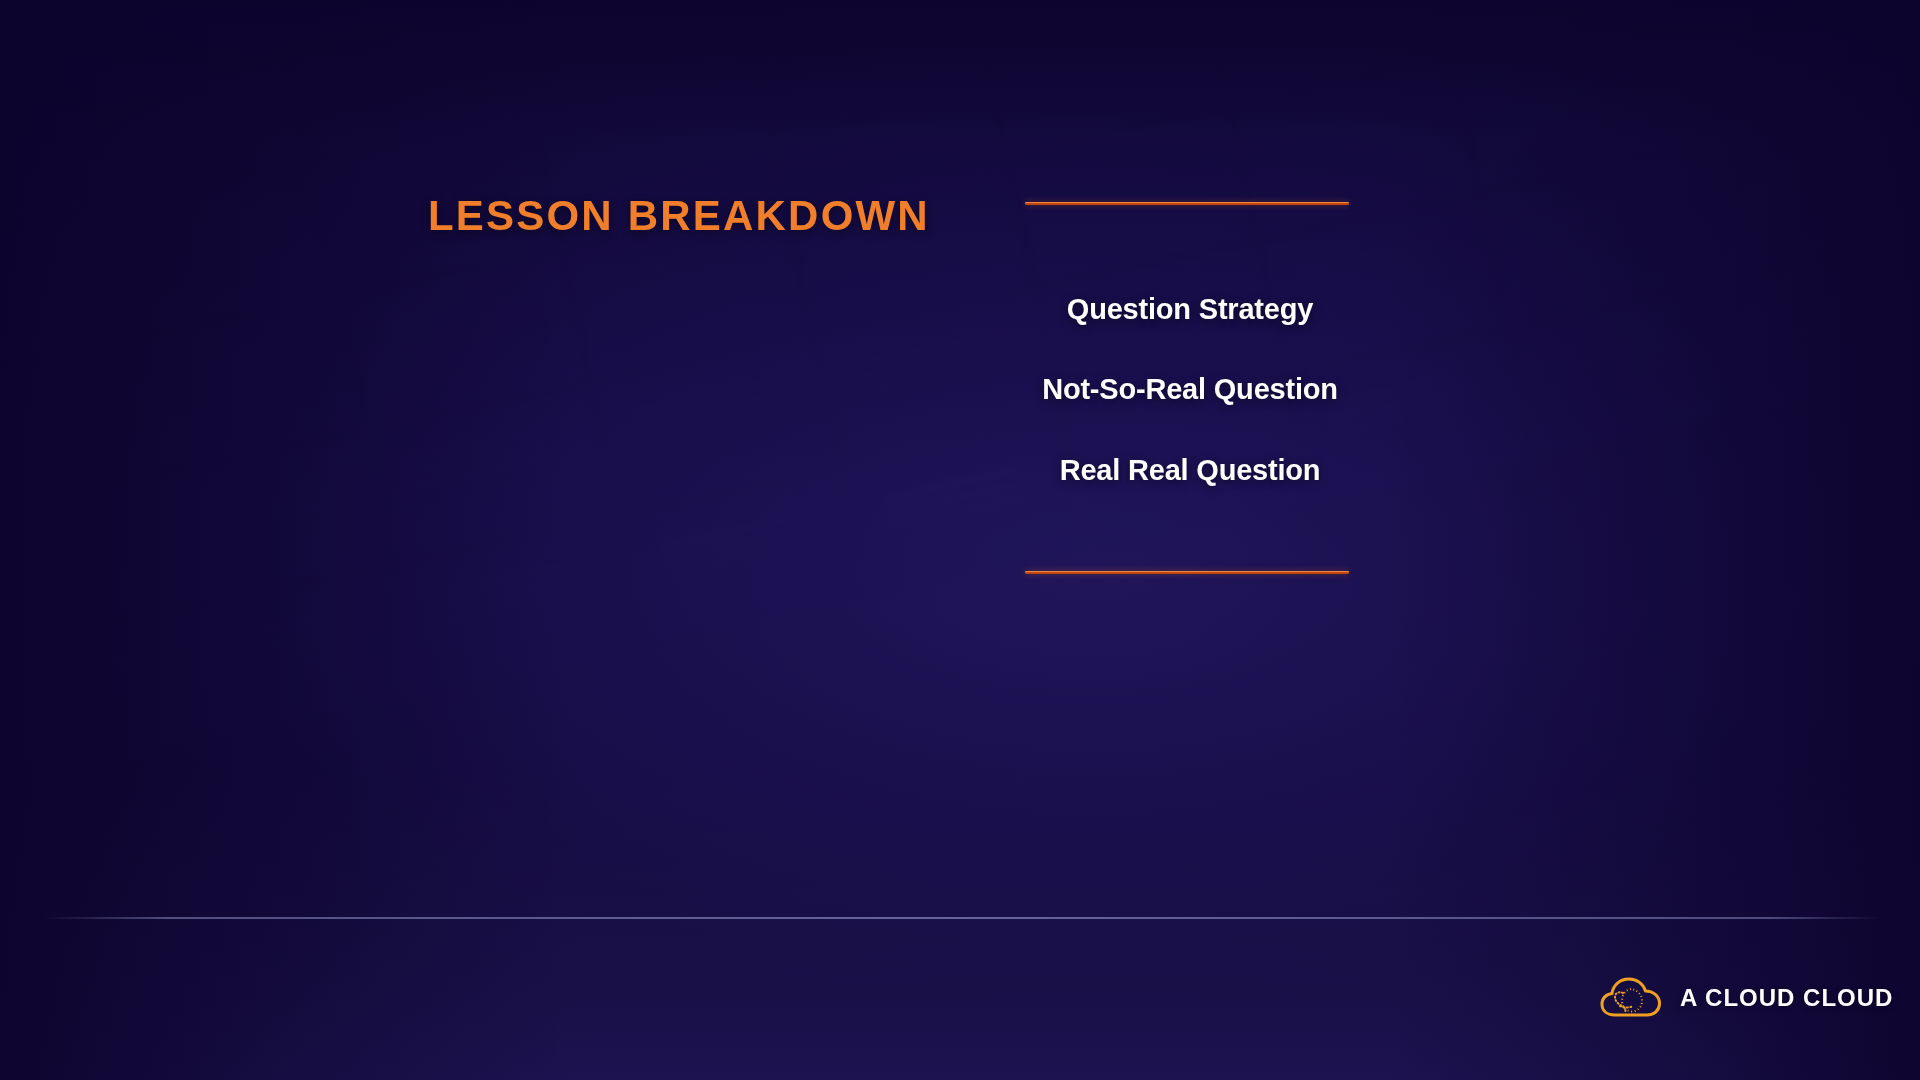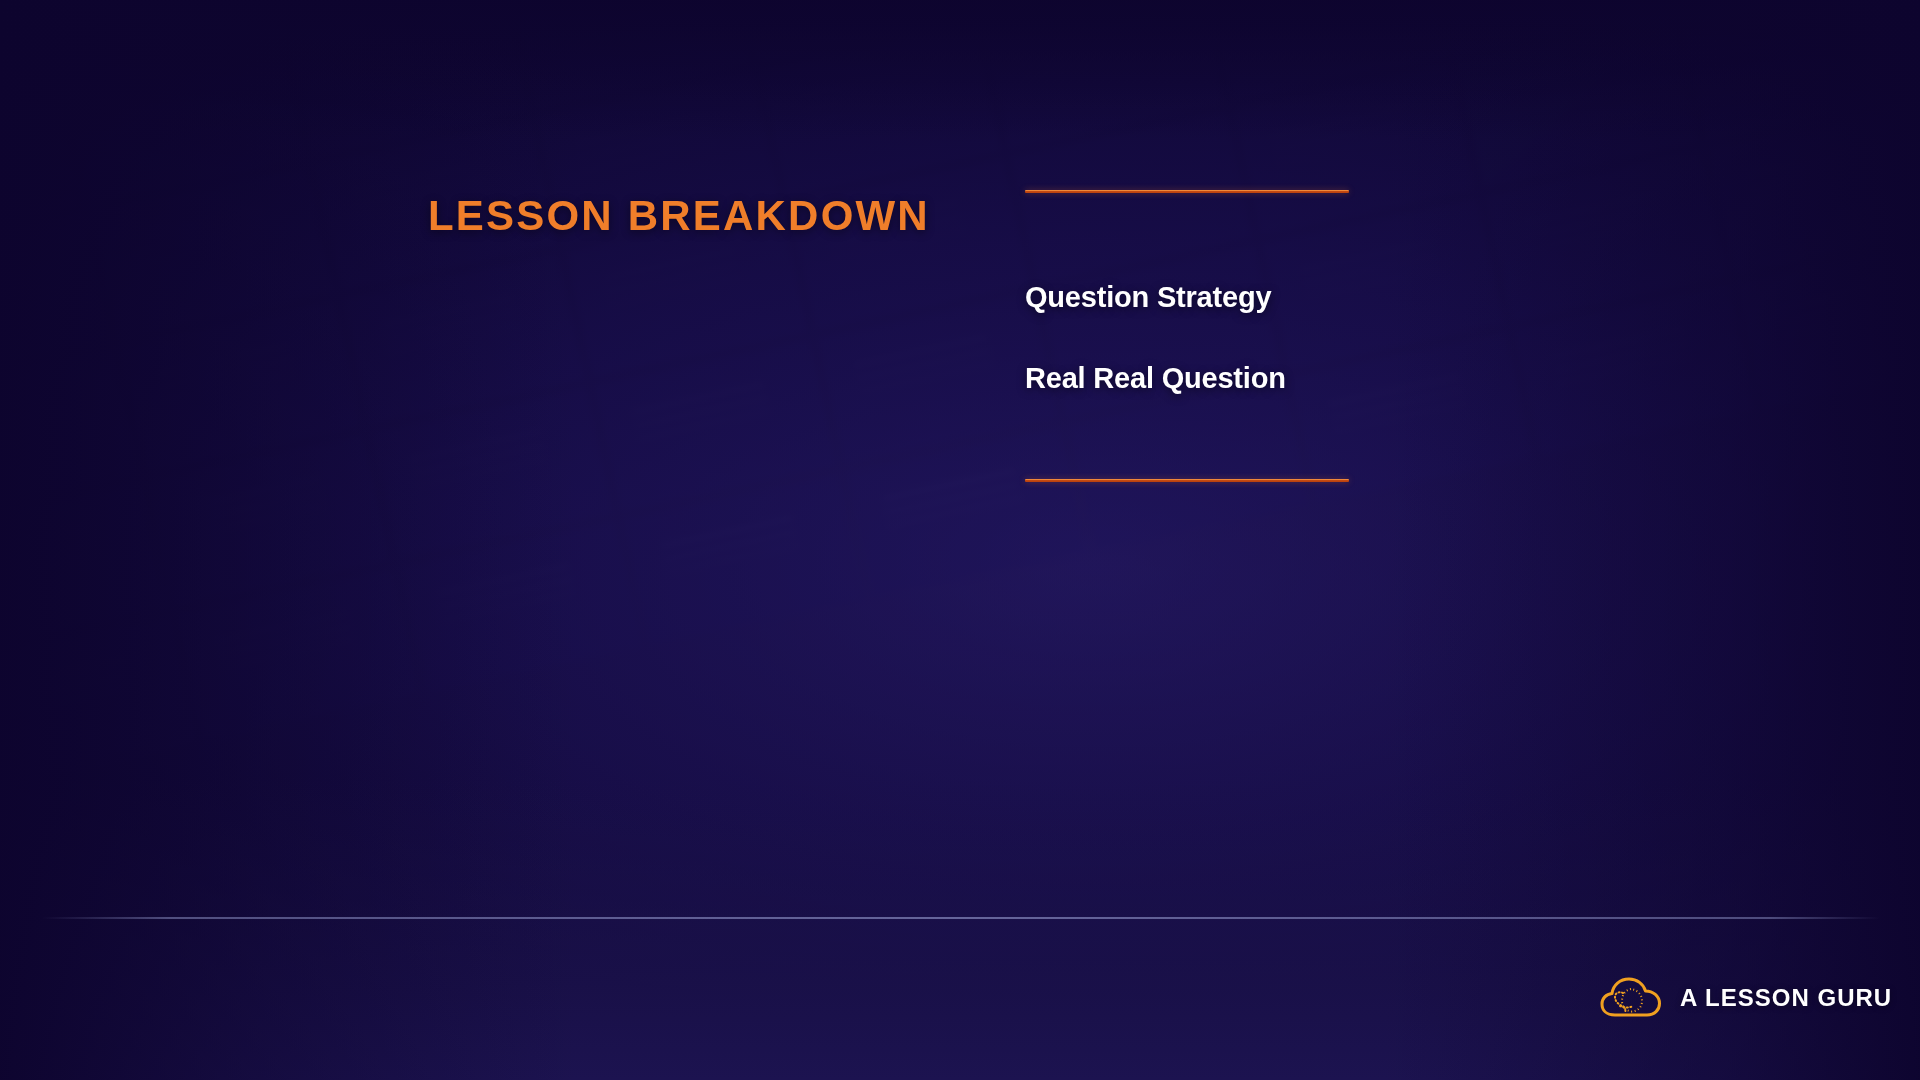--- a/index.html
+++ b/index.html
@@ -113,8 +113,9 @@
   .breakdown-panel {
     position:absolute;
     left:1025px;
-    top:190px;
+    top:202px;
     width:330px;
+    text-align:center;
   }
 
   .rule {

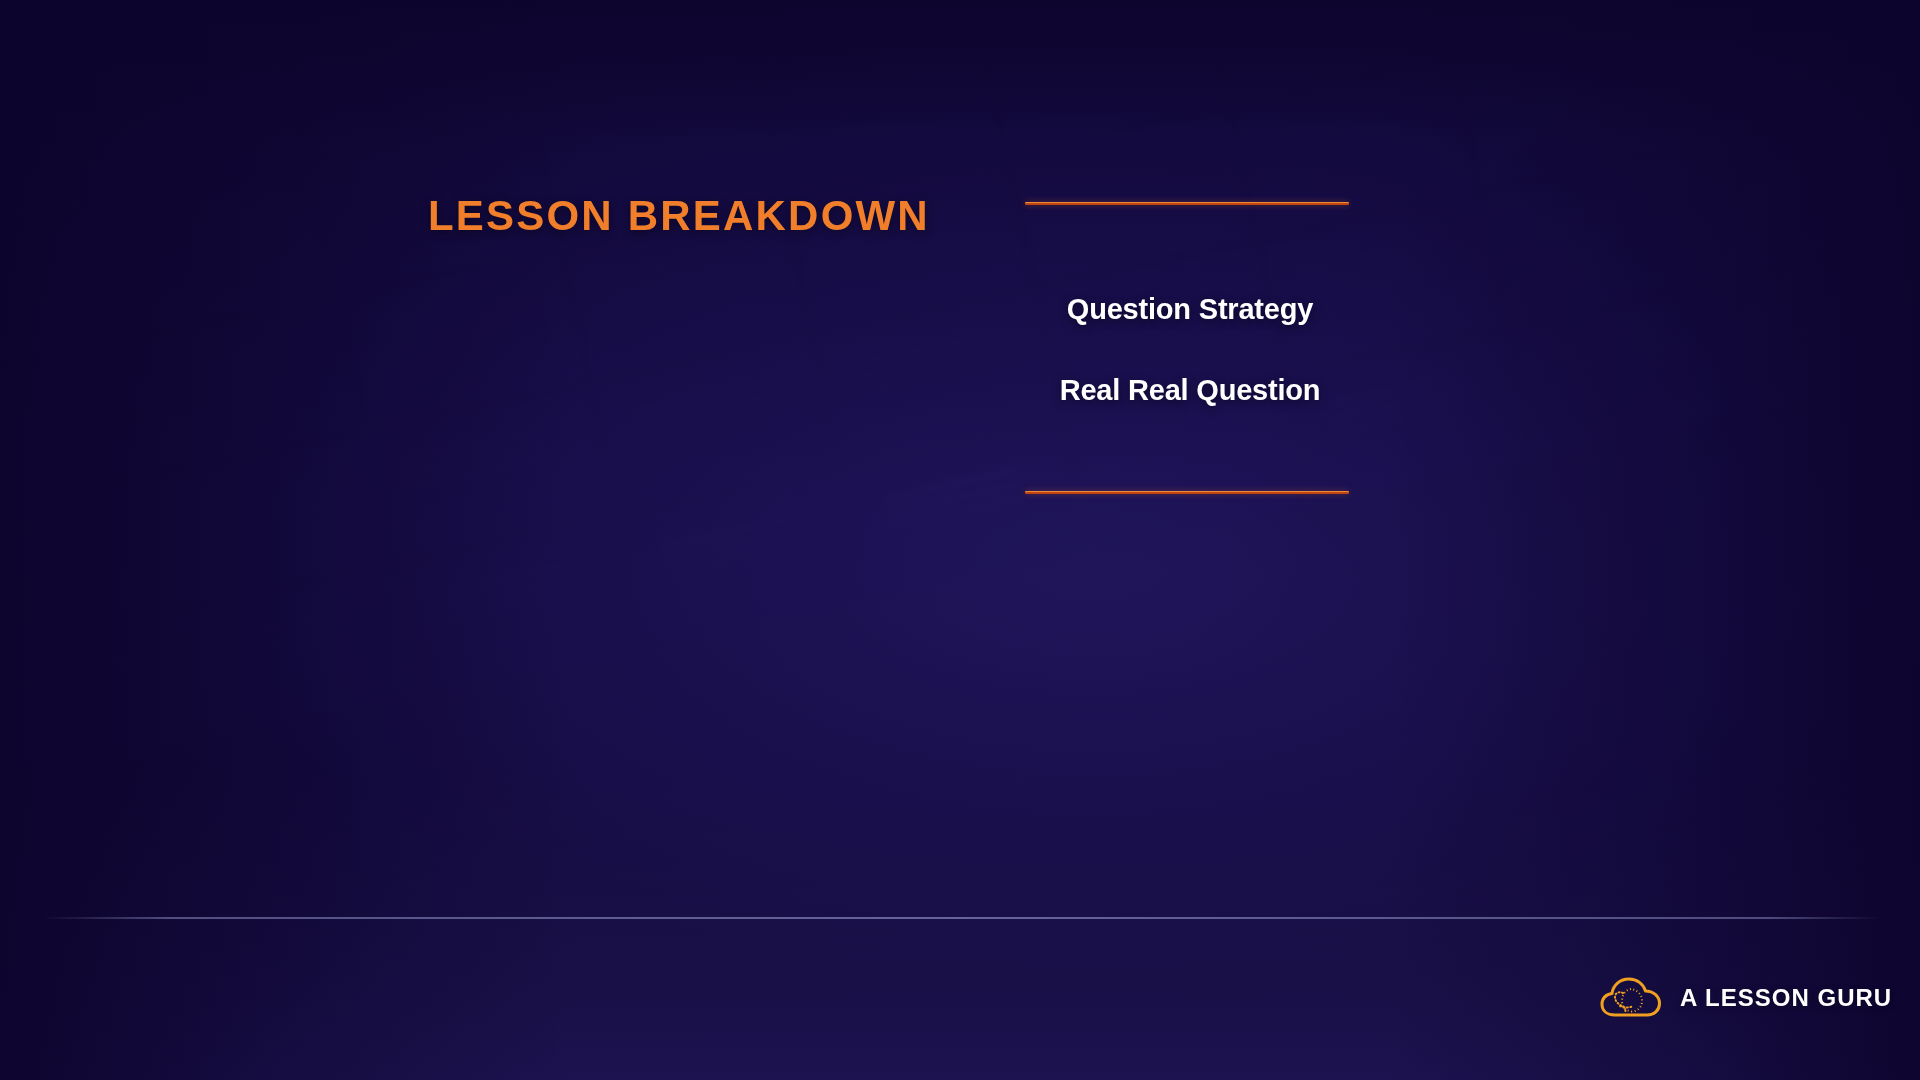--- a/index.html
+++ b/index.html
@@ -270,6 +270,7 @@
 
       <ul class="breakdown-list">
         <li class="breakdown-item i0">Question Strategy</li>
+        <li class="breakdown-item i1">Not-So-Real Question</li>
         <li class="breakdown-item i2">Real Real Question</li>
       </ul>
 

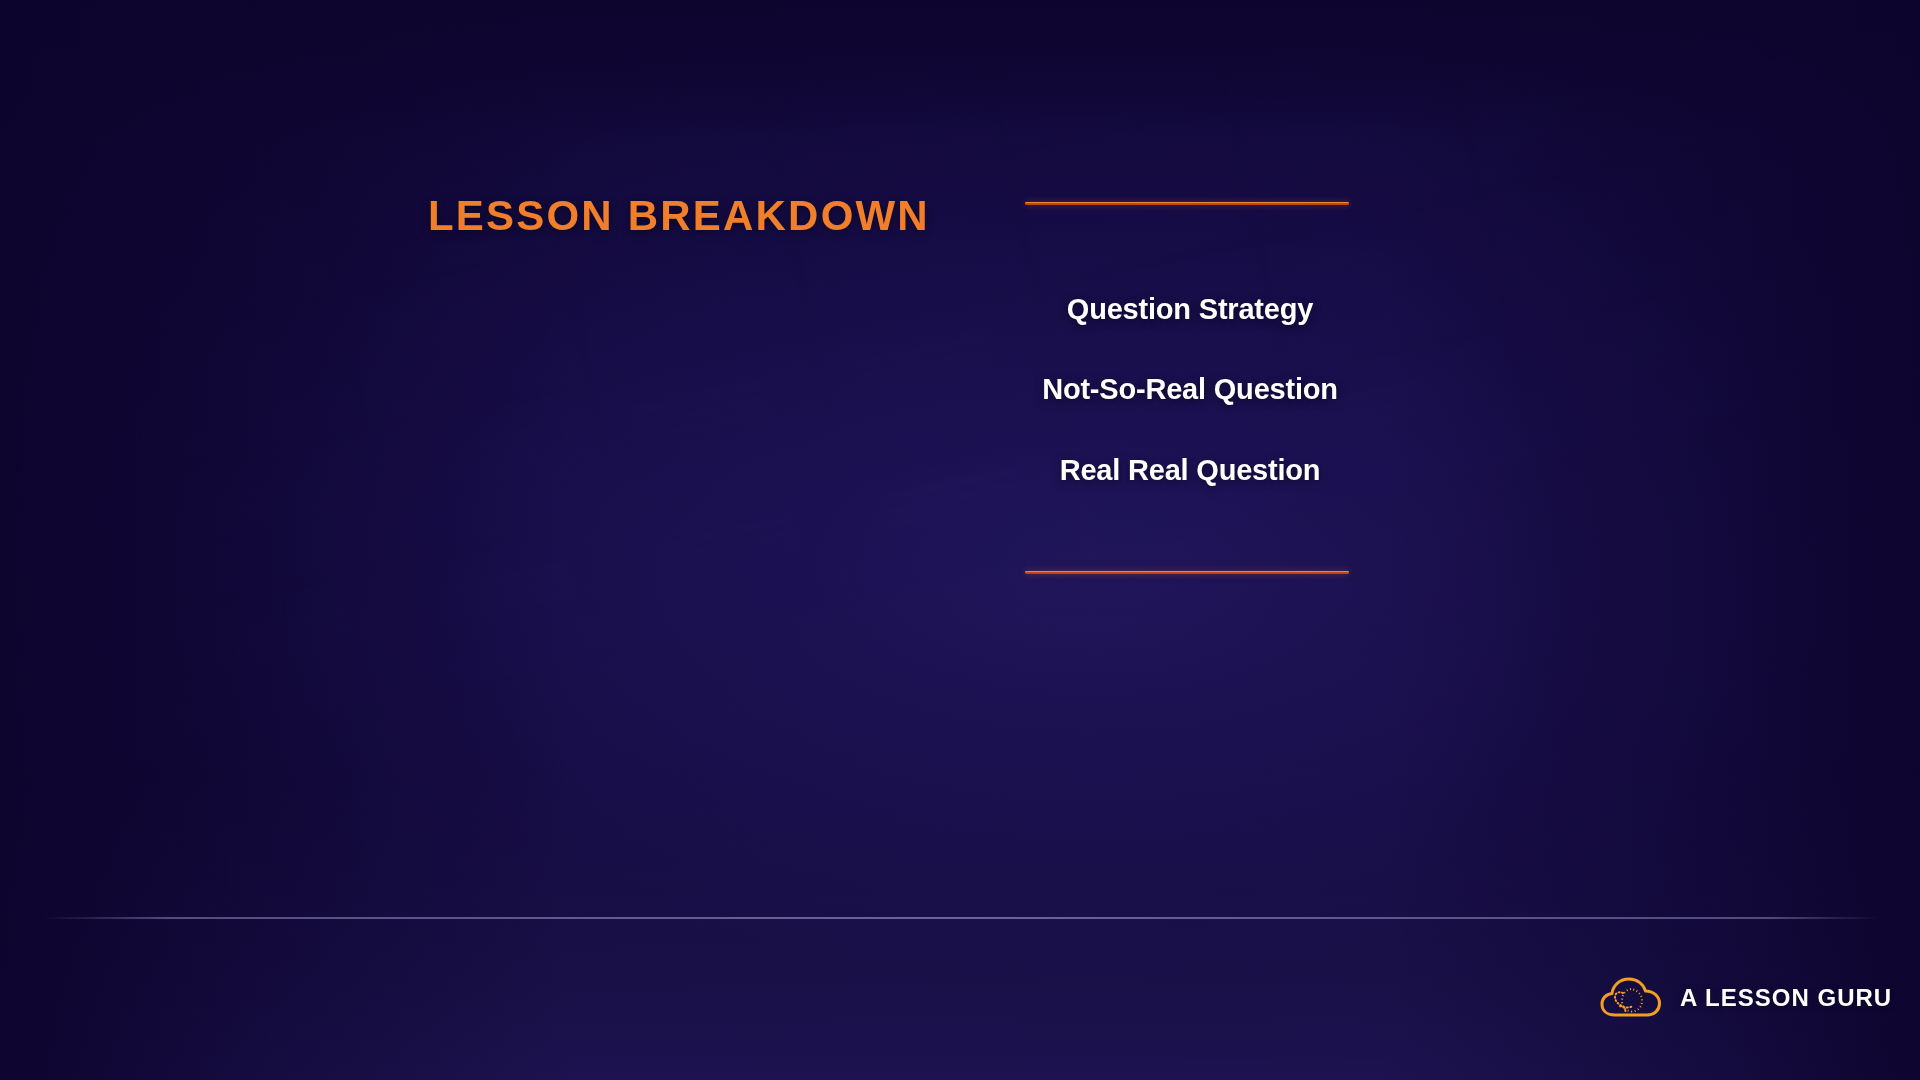--- a/index.html
+++ b/index.html
@@ -289,7 +289,7 @@
           <path d="M40 60 C48 64 58 64 66 60" stroke="#f0a020" stroke-width="4" stroke-linecap="round" stroke-dasharray="2 5" fill="none"></path>
         </svg>
       </span>
-      <span class="brand-name">A LESSON GURU</span>
+      <span class="brand-name">A CLOUD CLOUD</span>
     </div>
 
   </div>

